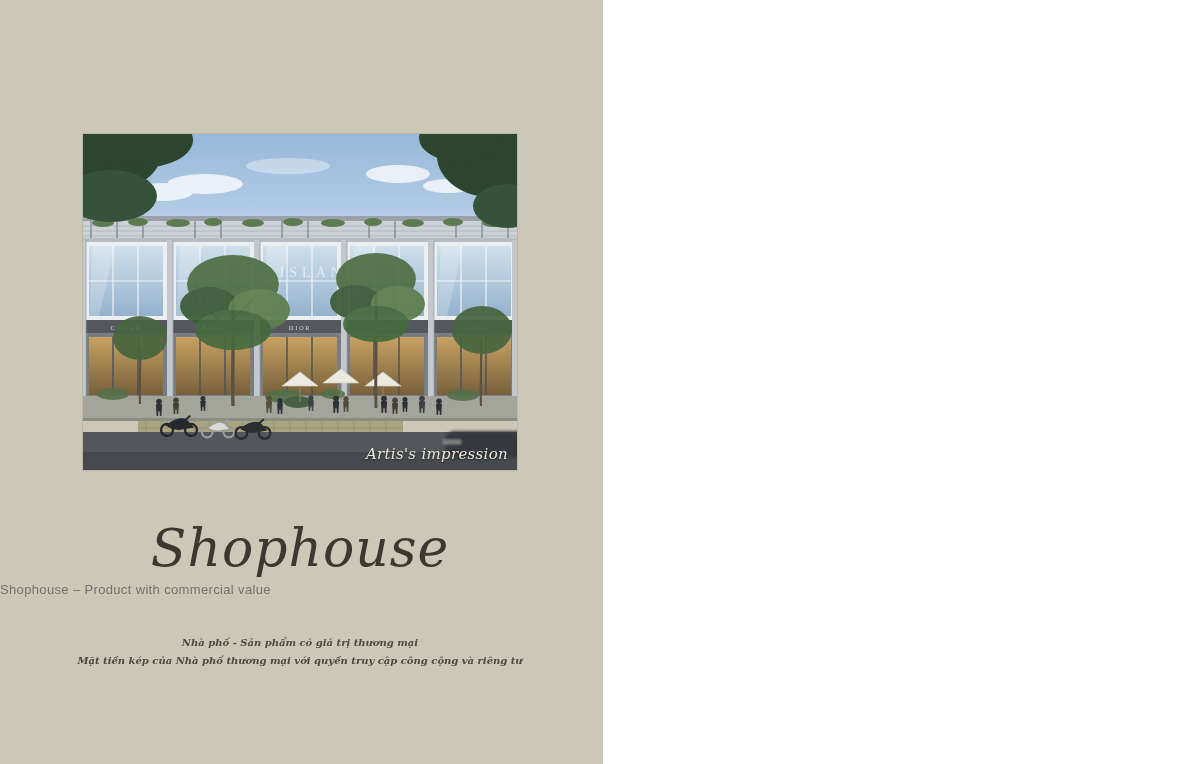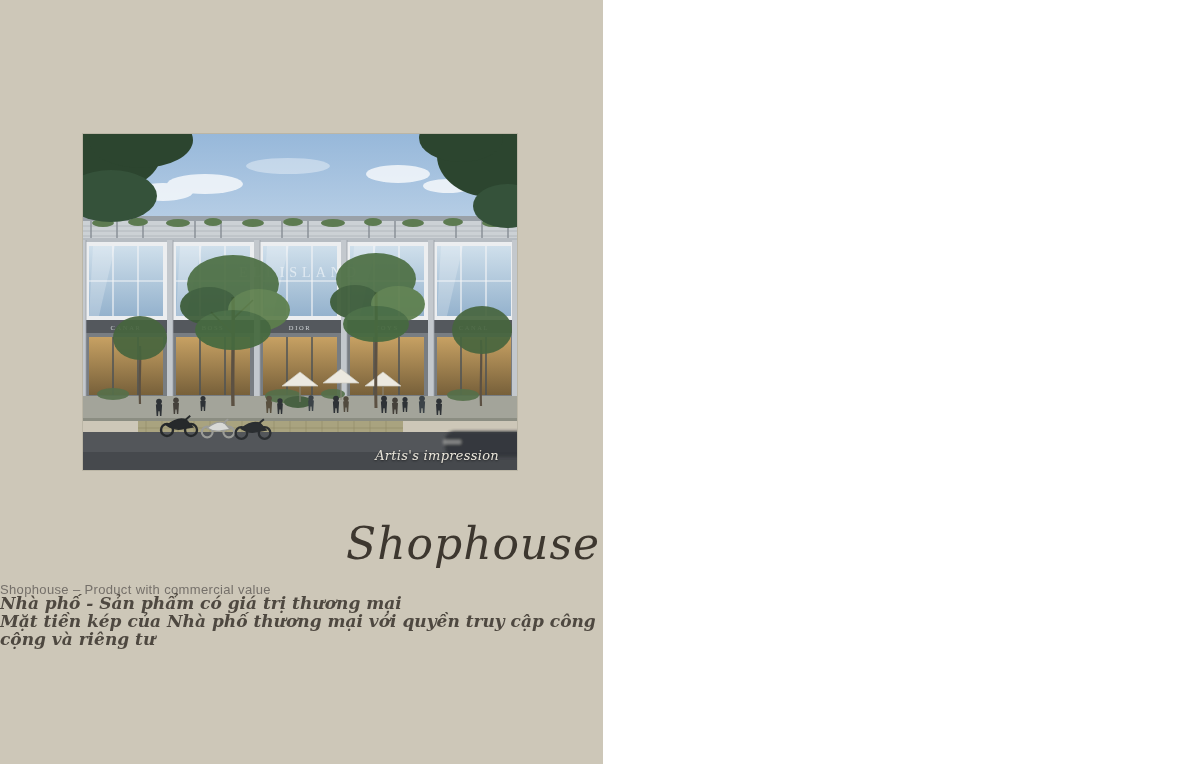--- a/index.html
+++ b/index.html
@@ -12,7 +12,7 @@
 
   .photo { position:absolute; left:83px; top:134px; width:434px; height:336px; overflow:hidden; box-shadow:0 0 0 1px rgba(90,85,70,.15); }
   .photo svg { display:block; }
-  .photo-caption { position:absolute; right:18px; bottom:7px; font-family:"DejaVu Serif", serif; font-style:italic; font-size:13px; color:#e9e5da; text-shadow:0 1px 2px rgba(0,0,0,.5); letter-spacing:.3px; }
+  .photo-caption { position:absolute; right:9px; bottom:7px; font-family:"DejaVu Serif", serif; font-style:italic; font-size:15px; color:#e9e5da; text-shadow:0 1px 2px rgba(0,0,0,.5); letter-spacing:.3px; }
 
   .title { position:absolute; left:0; top:518px; width:600px; text-align:right;
            font-family:"DejaVu Serif", serif; font-style:italic; font-weight:normal;

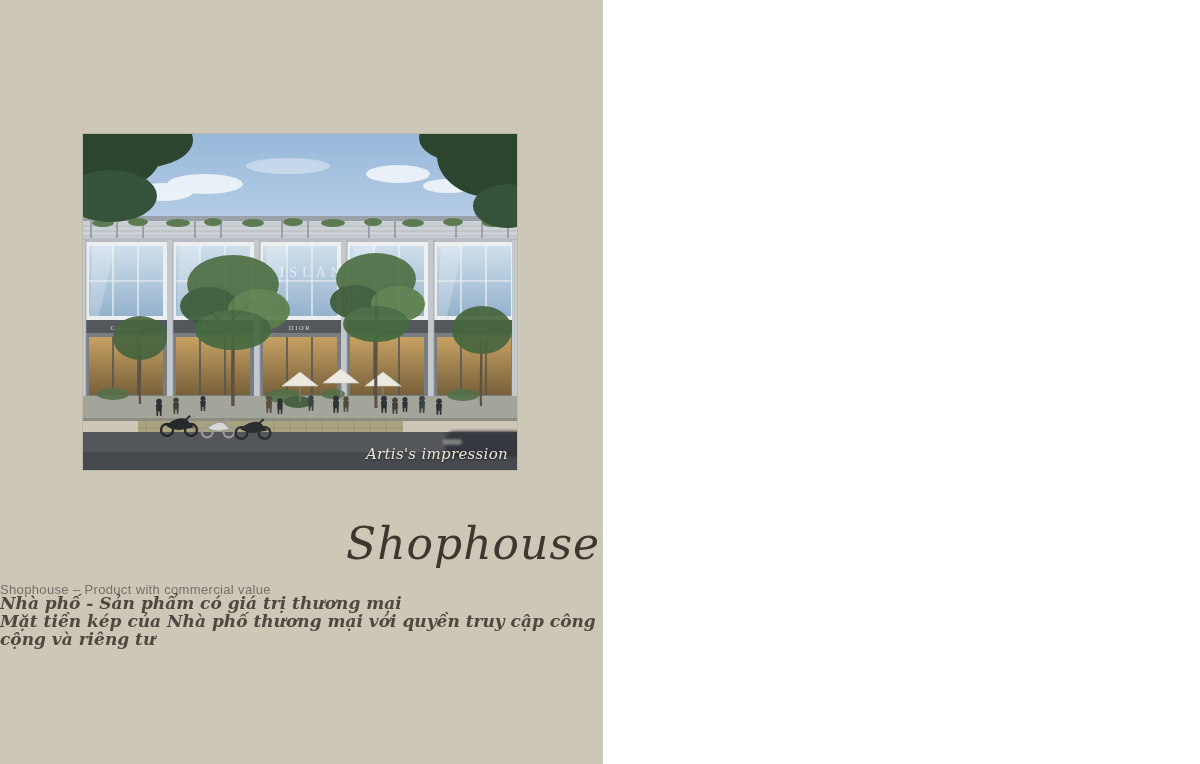--- a/index.html
+++ b/index.html
@@ -14,9 +14,9 @@
   .photo svg { display:block; }
   .photo-caption { position:absolute; right:9px; bottom:7px; font-family:"DejaVu Serif", serif; font-style:italic; font-size:15px; color:#e9e5da; text-shadow:0 1px 2px rgba(0,0,0,.5); letter-spacing:.3px; }
 
-  .title { position:absolute; left:0; top:518px; width:600px; text-align:right;
+  .title { position:absolute; left:0; top:518px; width:600px; text-align:center;
            font-family:"DejaVu Serif", serif; font-style:italic; font-weight:normal;
-           font-size:44px; color:#3d372f; letter-spacing:1px; }
+           font-size:52px; color:#3d372f; letter-spacing:1px; }
   .desc-en { position:absolute; left:0; top:582px; width:600px; 
              font-size:13px; line-height:15px; color:#75706a; letter-spacing:.35px; }
   .desc-vi { position:absolute; left:0; top:594px; width:600px; 

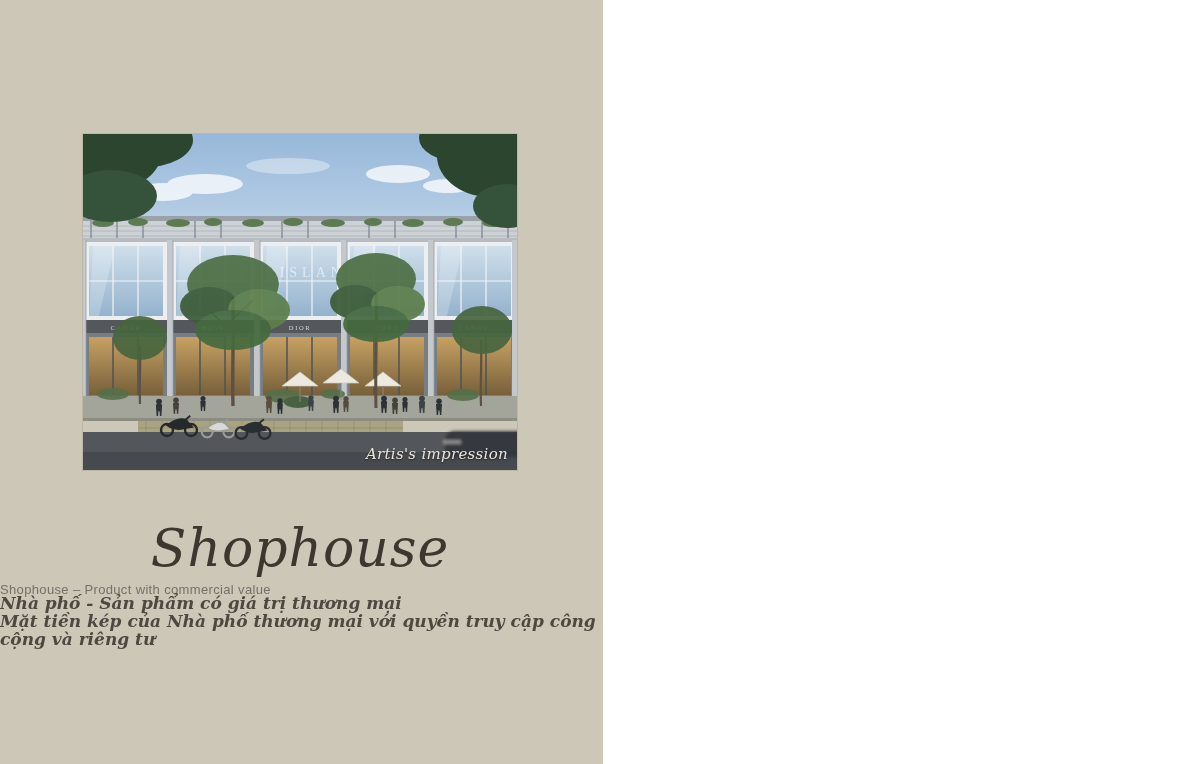--- a/index.html
+++ b/index.html
@@ -19,9 +19,9 @@
            font-size:52px; color:#3d372f; letter-spacing:1px; }
   .desc-en { position:absolute; left:0; top:582px; width:600px; 
              font-size:13px; line-height:15px; color:#75706a; letter-spacing:.35px; }
-  .desc-vi { position:absolute; left:0; top:594px; width:600px; 
+  .desc-vi { position:absolute; left:0; top:634px; width:600px; text-align:center;
              font-family:"DejaVu Serif", serif; font-style:italic; font-weight:bold;
-             font-size:17px; line-height:18px; color:#4e4840; }
+             font-size:10px; line-height:18px; color:#4e4840; }
 </style>
 </head>
 <body>

